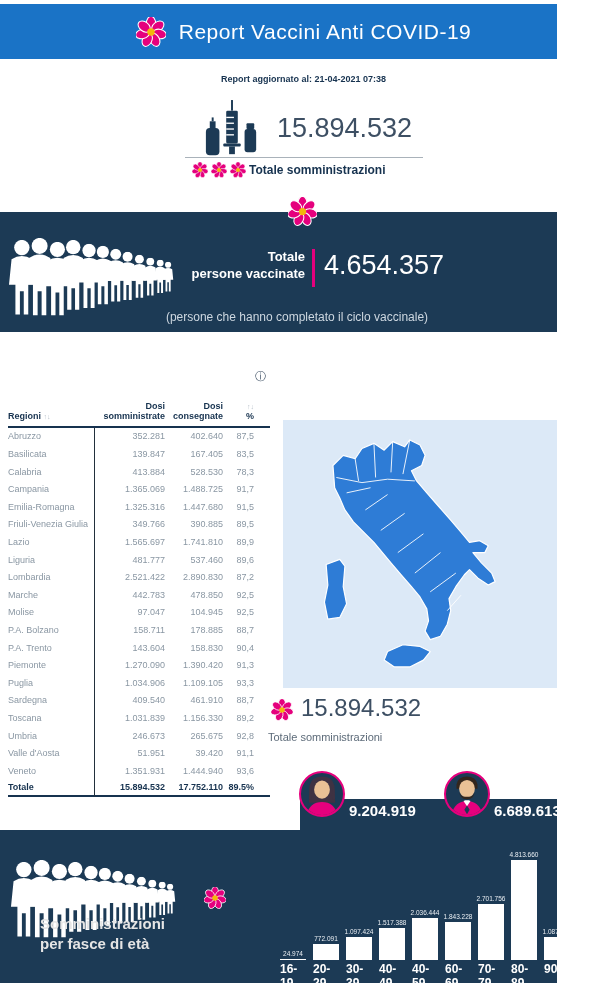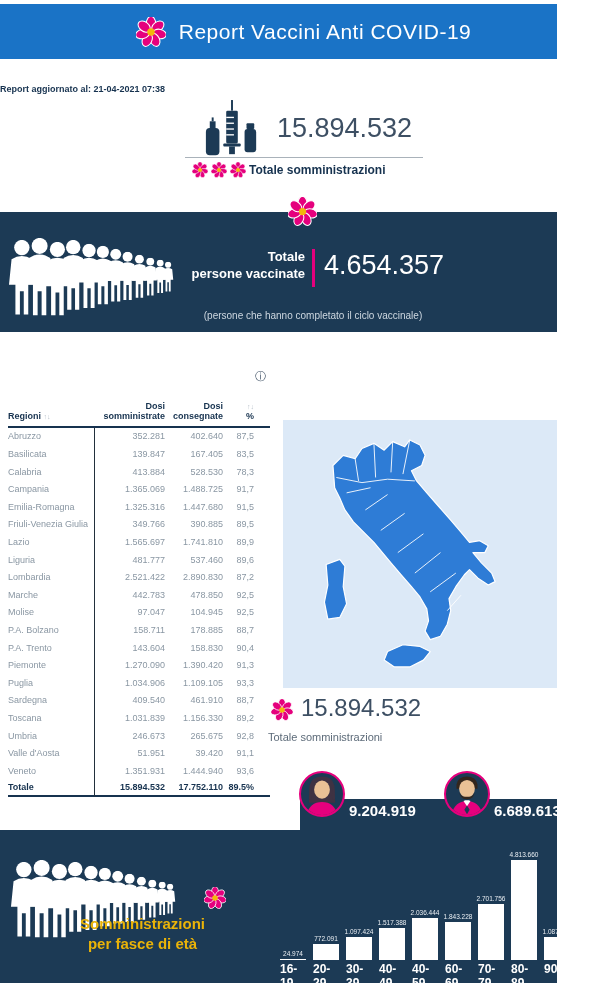--- a/index.html
+++ b/index.html
@@ -16,7 +16,7 @@
   .header .title { color:#fff; font-size:21px; font-weight:400; letter-spacing:.5px; }
   .flower { display:inline-block; }
   .updated {
-    position:absolute; left:0; top:84px; width:607px; text-align:left;
+    position:absolute; left:0; top:74px; width:607px; text-align:center;
     font-size:9px; font-weight:bold; color:#16324f;
   }
   

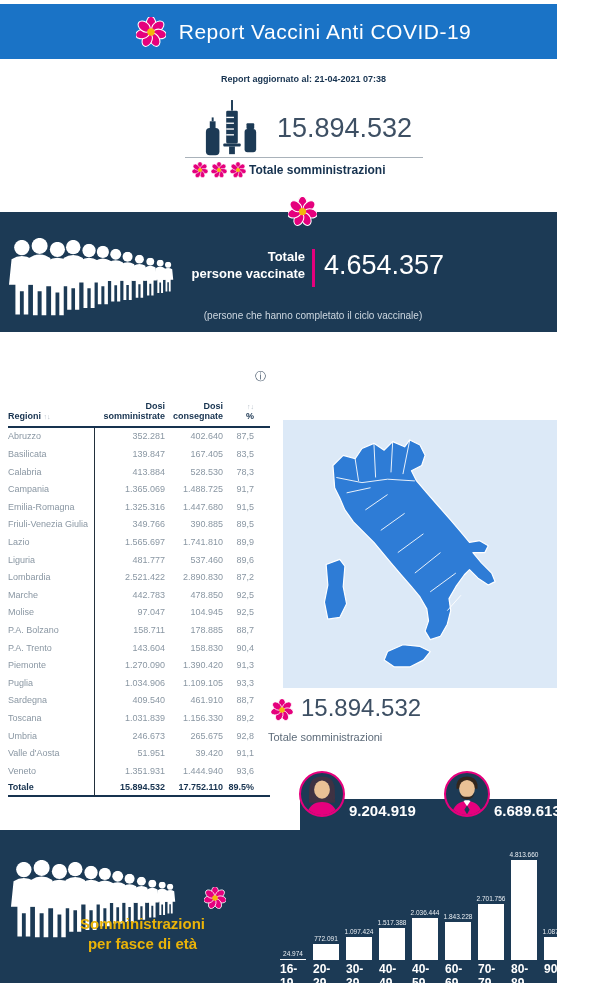--- a/index.html
+++ b/index.html
@@ -40,8 +40,8 @@
   .vacc-sep { position:absolute; left:312px; top:249px; width:3px; height:38px; background:#e5007d; z-index:2; }
   .vacc-value { position:absolute; left:324px; top:250px; color:#fff; font-size:27px; font-weight:400; z-index:2;text-align:right; }
   .vacc-note {
-    position:absolute; left:148px; top:310px; width:330px; text-align:center;
-    color:#cdd7e0; font-size:10px; z-index:2;
+    position:absolute; left:132px; top:310px; width:330px; text-align:center;
+    color:#cdd7e0; font-size:12px; z-index:2;
   }
   .focus-icon { position:absolute; left:570px; top:333px; width:16px; height:16px; color:#14212e; }
   

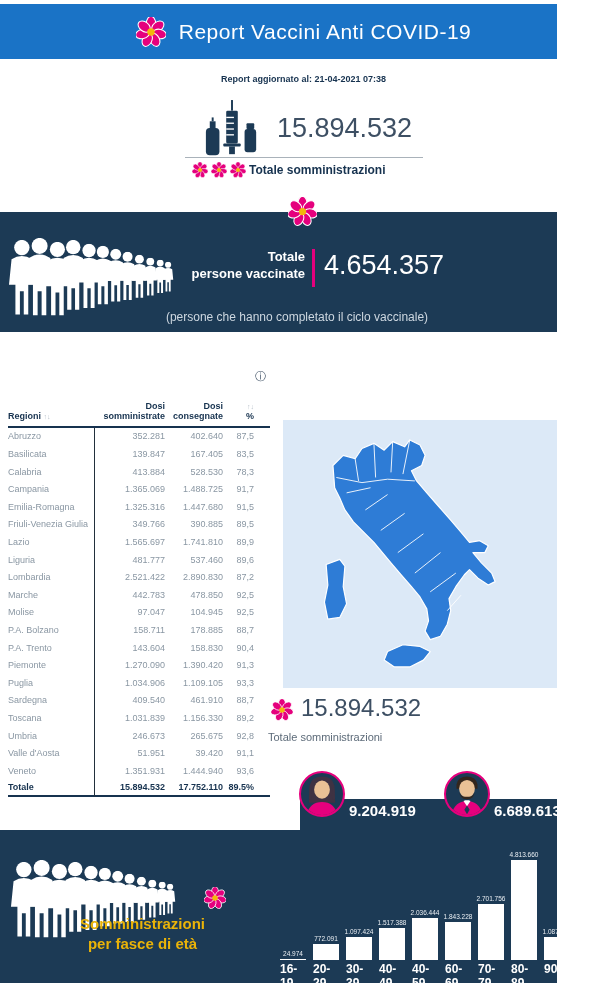--- a/index.html
+++ b/index.html
@@ -85,8 +85,8 @@
   .age-section { position:absolute; left:0; top:830px; width:607px; height:153px; background:#1c3a55; }
   .crowd-age { position:absolute; left:10px; top:14px; }
   .age-flower { position:absolute; left:204px; top:57px; }
-  .age-heading { position:absolute; left:40px; top:84px; width:205px; text-align:center;
-                 color:#eab308; font-size:15px; font-weight:bold; line-height:1.35; }
+  .age-heading { position:absolute; left:40px; top:84px; width:205px; text-align:left;
+                 color:#e5e5e5; font-size:15px; font-weight:bold; line-height:1.35; }
   .age-chart { position:absolute; left:280px; top:22px; width:292px; height:108px;
                display:flex; align-items:flex-end; gap:7px; }
   .bar-wrap { width:26px; display:flex; flex-direction:column; align-items:center; justify-content:flex-end; }

